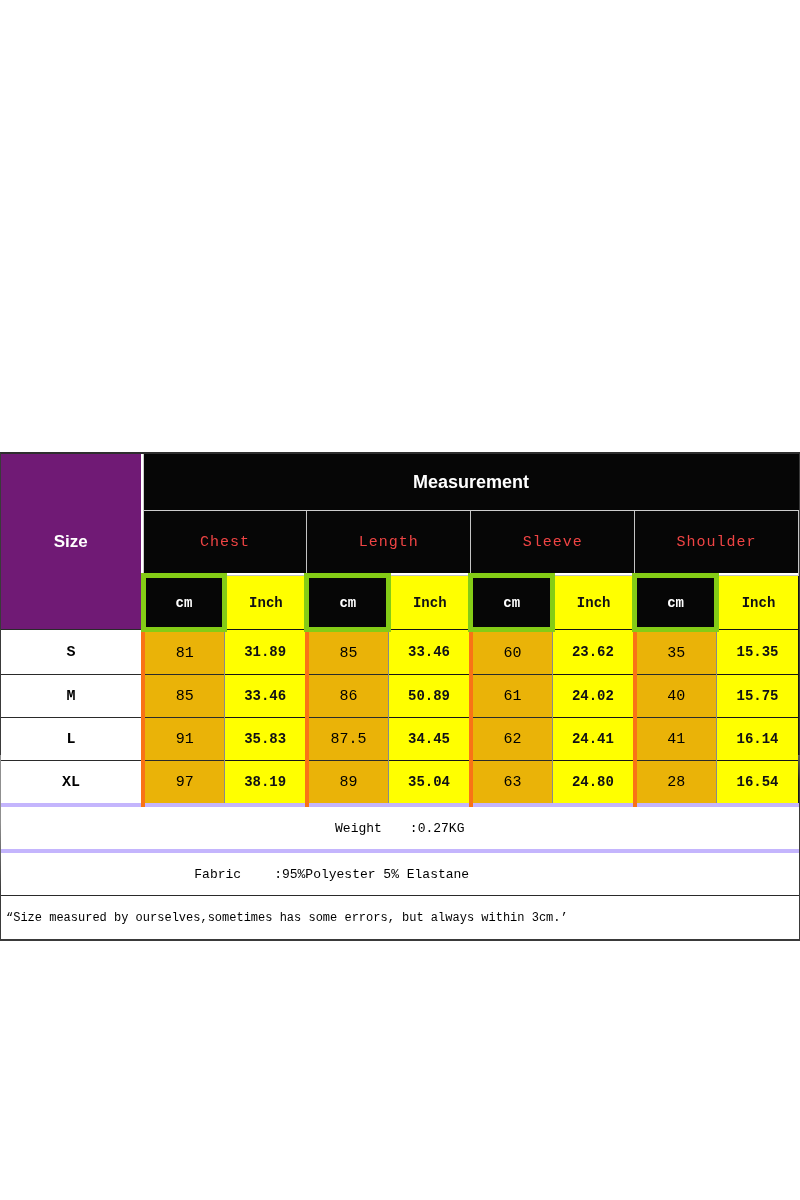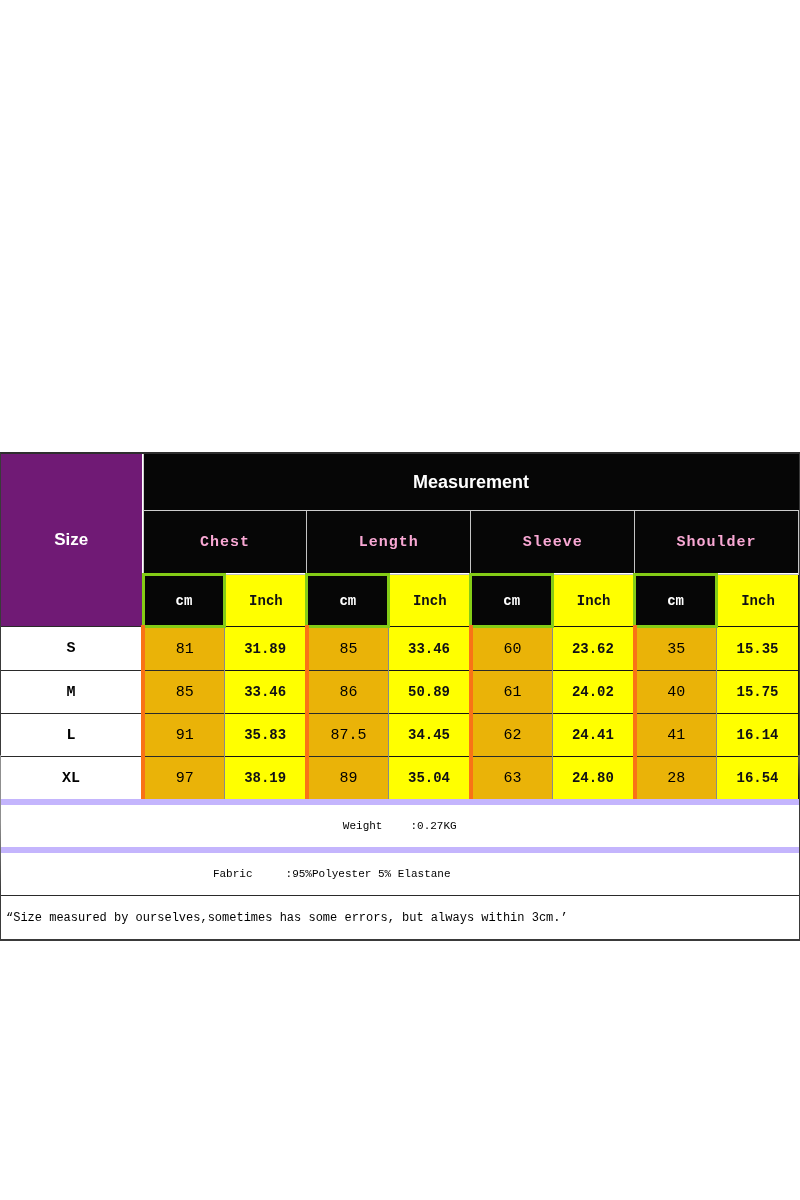--- a/index.html
+++ b/index.html
@@ -26,7 +26,7 @@
     font-family:"Liberation Sans","DejaVu Sans",sans-serif;font-weight:bold;font-size:18px;
   }
   .group-head{
-    background:#060606;color:#f9a8d4;height:46px;font-size:15px;font-weight:bold;
+    background:#060606;color:#ef4444;height:46px;font-size:15px;font-weight:normal;
     border:1px solid #c4c4c4;border-top:none;letter-spacing:1px;
   }
   .unit{height:33px;font-size:14px;font-weight:bold;}

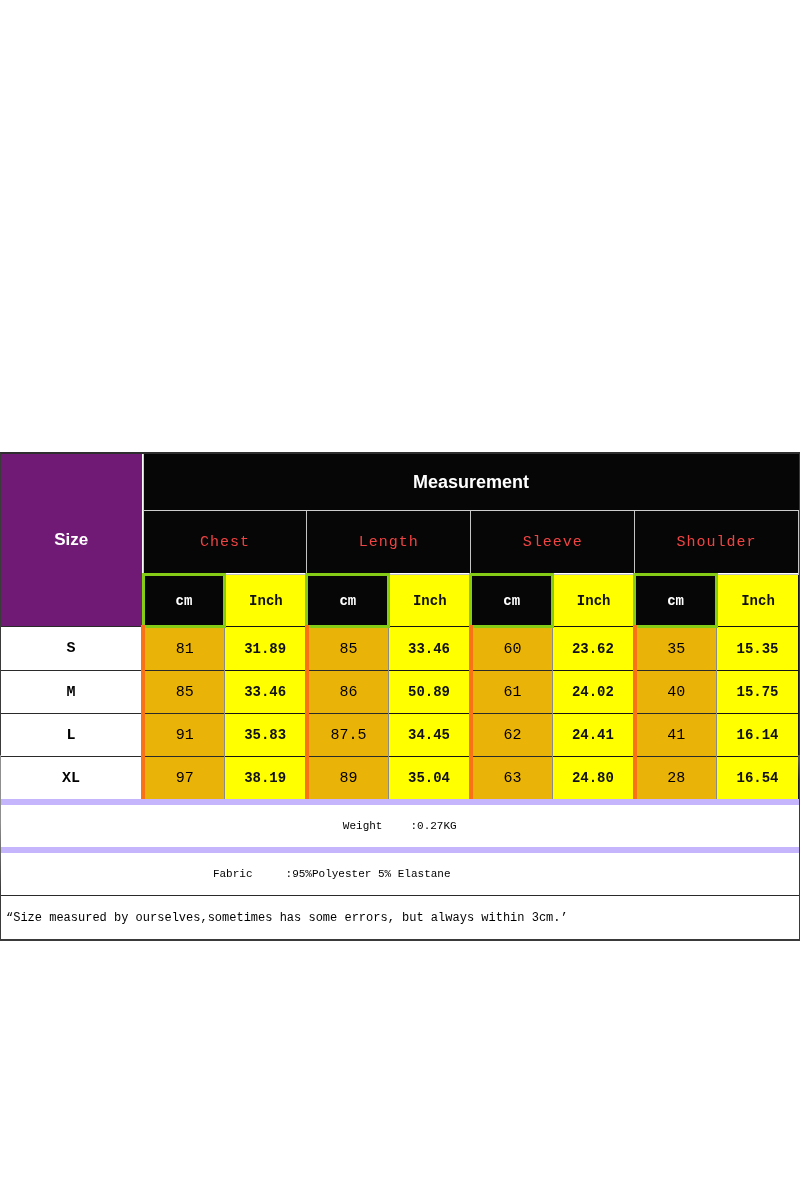--- a/index.html
+++ b/index.html
@@ -30,7 +30,7 @@
     border:1px solid #c4c4c4;border-top:none;letter-spacing:1px;
   }
   .unit{height:33px;font-size:14px;font-weight:bold;}
-  .unit.cm{background:#060606;color:#fff;border:3px solid #84cc16;}
+  .unit.cm{background:#060606;color:#fff;border:5px solid #84cc16;}
   .unit.inch{background:#ffff00;color:#101016;border:1px solid #141414;}
 
   

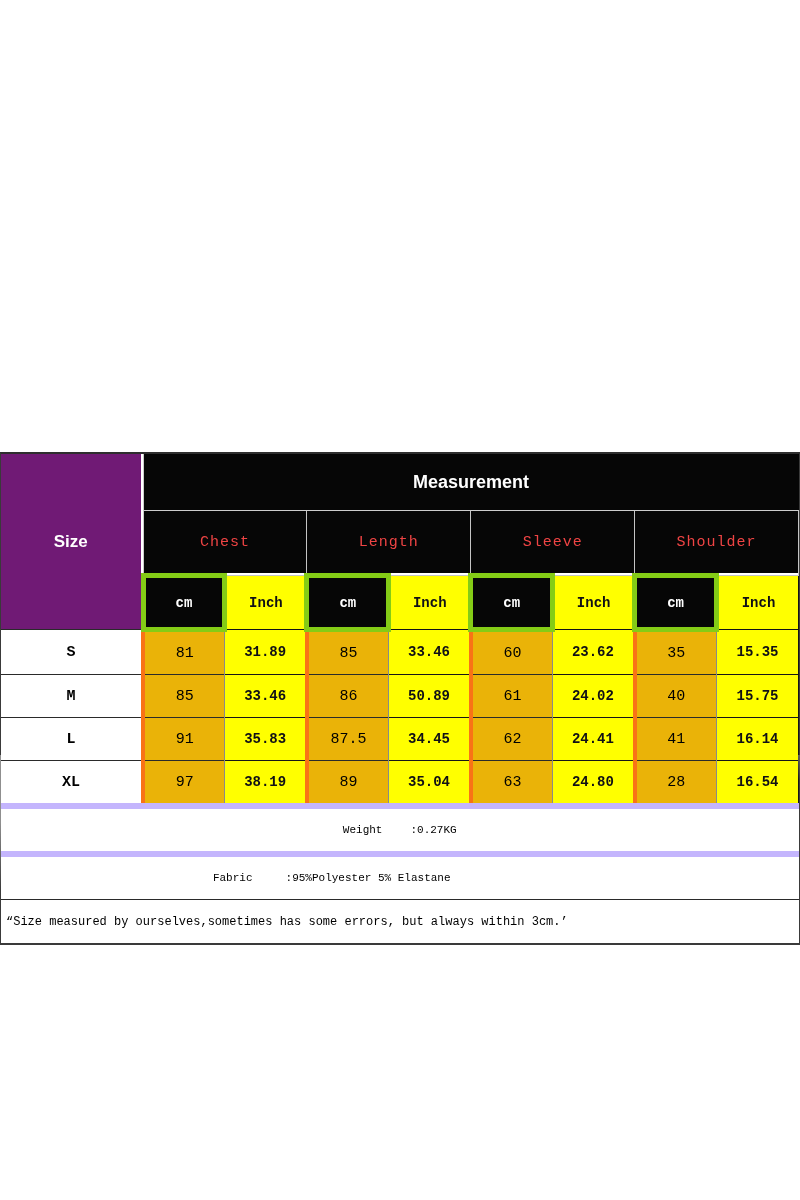--- a/index.html
+++ b/index.html
@@ -51,7 +51,7 @@
 
   
   .r-weight td,.r-fabric td{
-    height:26px;border-top:6px solid #c4b5fd;font-size:11px;background:#fff;
+    height:26px;border-top:4px solid #c4b5fd;font-size:13px;background:#fff;
   }
   .row-line{display:flex;justify-content:center;align-items:center;height:100%;}
   .r-weight .lbl{margin-right:28px;}

